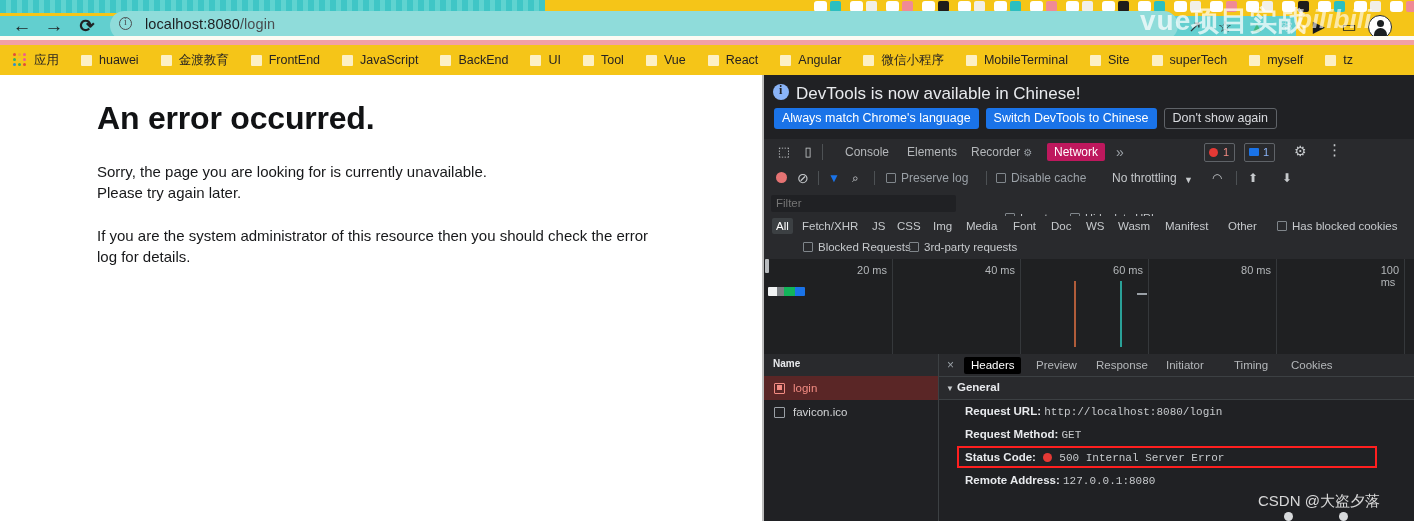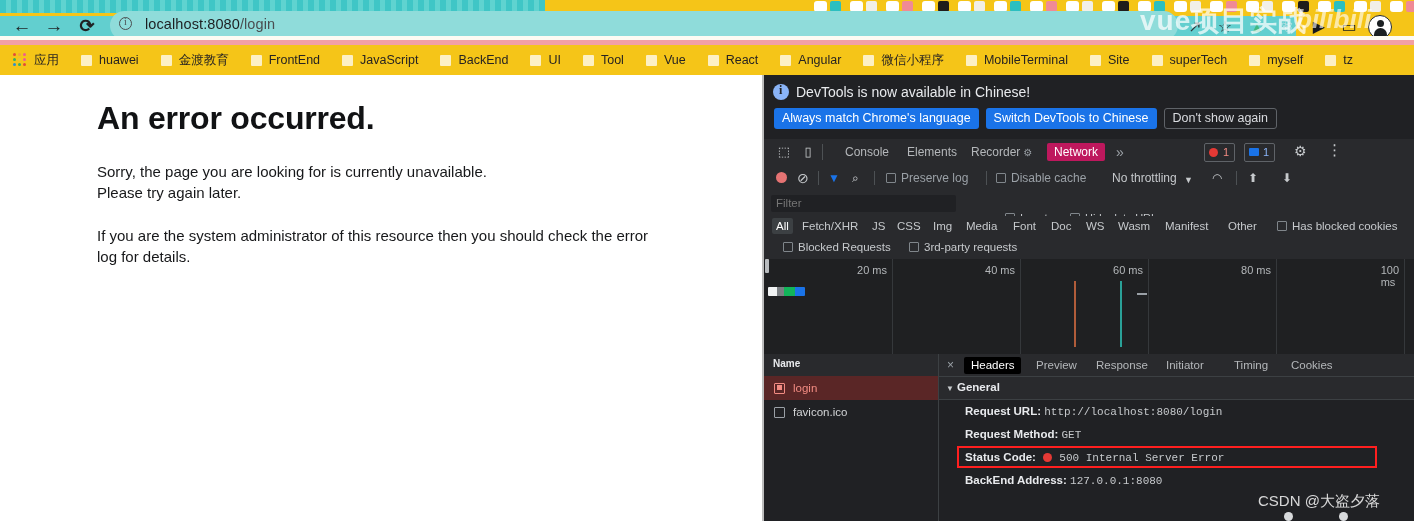--- a/index.html
+++ b/index.html
@@ -85,7 +85,7 @@
   .dt-banner{position:absolute;left:0;top:0;width:650px;height:60px;background:#202124;}
   .banner-info{position:absolute;left:9px;top:9px;width:16px;height:16px;border-radius:50%;background:#8ab4f8;}
   .banner-info::after{content:"i";position:absolute;left:6px;top:-1px;font-size:12px;color:#202124;font-weight:bold;font-family:"Liberation Serif",serif;}
-  .banner-text{position:absolute;left:32px;top:9px;font-size:14px;color:#e8eaed;}
+  .banner-text{position:absolute;left:32px;top:9px;font-size:17px;color:#e8eaed;}
   .banner-btns{position:absolute;left:10px;top:33px;display:flex;align-items:center;}
   .bbtn{font-size:12.5px;height:21px;line-height:21px;padding:0 8px;border-radius:3px;margin-right:7px;white-space:nowrap;}
   .bbtn.primary{background:#1a73e8;color:#ffffff;}

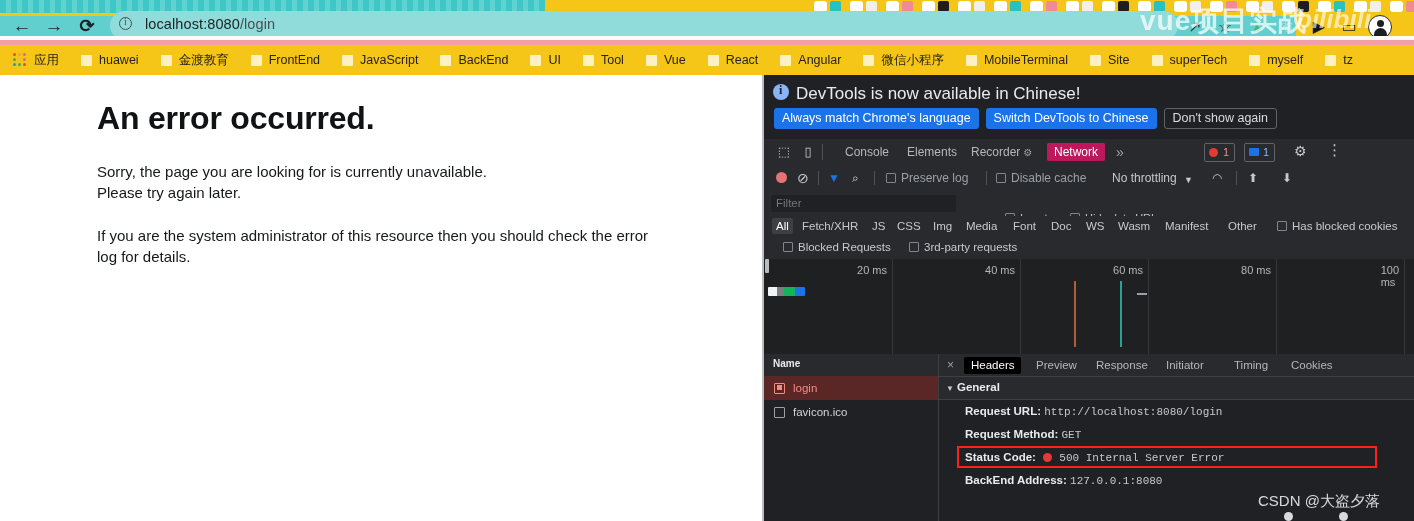--- a/index.html
+++ b/index.html
@@ -150,7 +150,7 @@
   
   .req-row{position:absolute;left:0;top:162px;width:650px;height:22px;background:#292a2d;border-bottom:1px solid #3c4043;}
   .rr{position:absolute;top:4px;font-size:11.5px;color:#c6c9cc;white-space:nowrap;}
-  #rr-blocked{left:0;padding-left:19px;}
+  #rr-blocked{left:20px;padding-left:19px;}
   #rr-third{left:145px;}
 
   

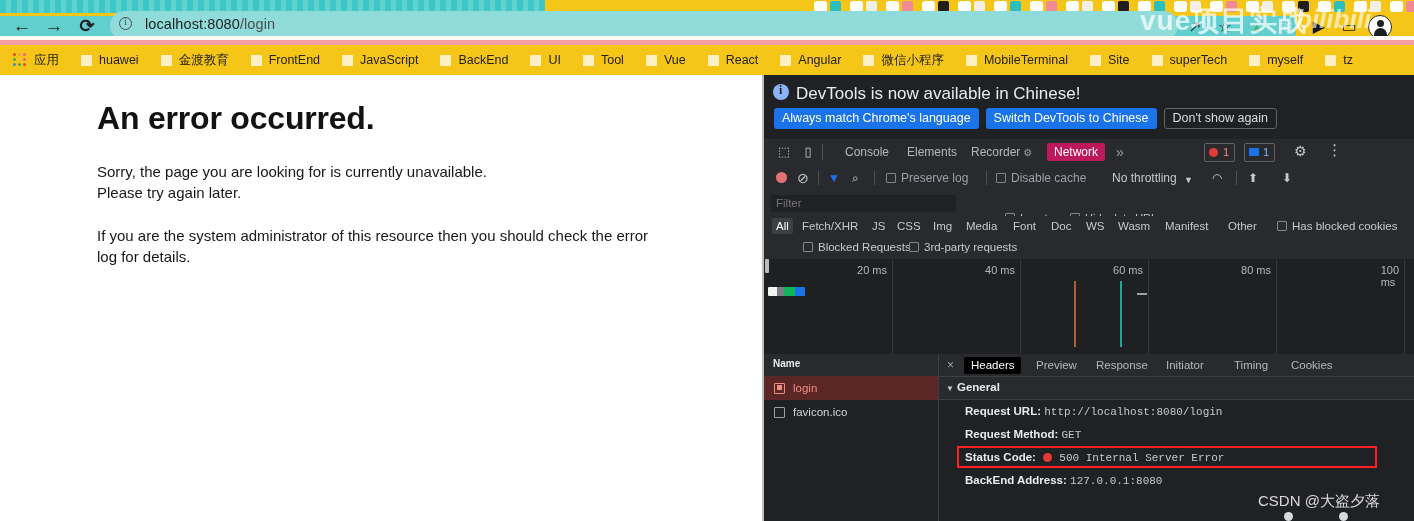--- a/index.html
+++ b/index.html
@@ -497,7 +497,7 @@
       <span class="v">500 Internal Server Error</span>
     </div>
     <div class="kv" id="kv-remote">
-      <span class="k">BackEnd Address:</span>
+      <span class="k">Remote Address:</span>
       <span class="v">127.0.0.1:8080</span>
     </div>
     <div class="dp-dot" id="dp-dot1"></div>

